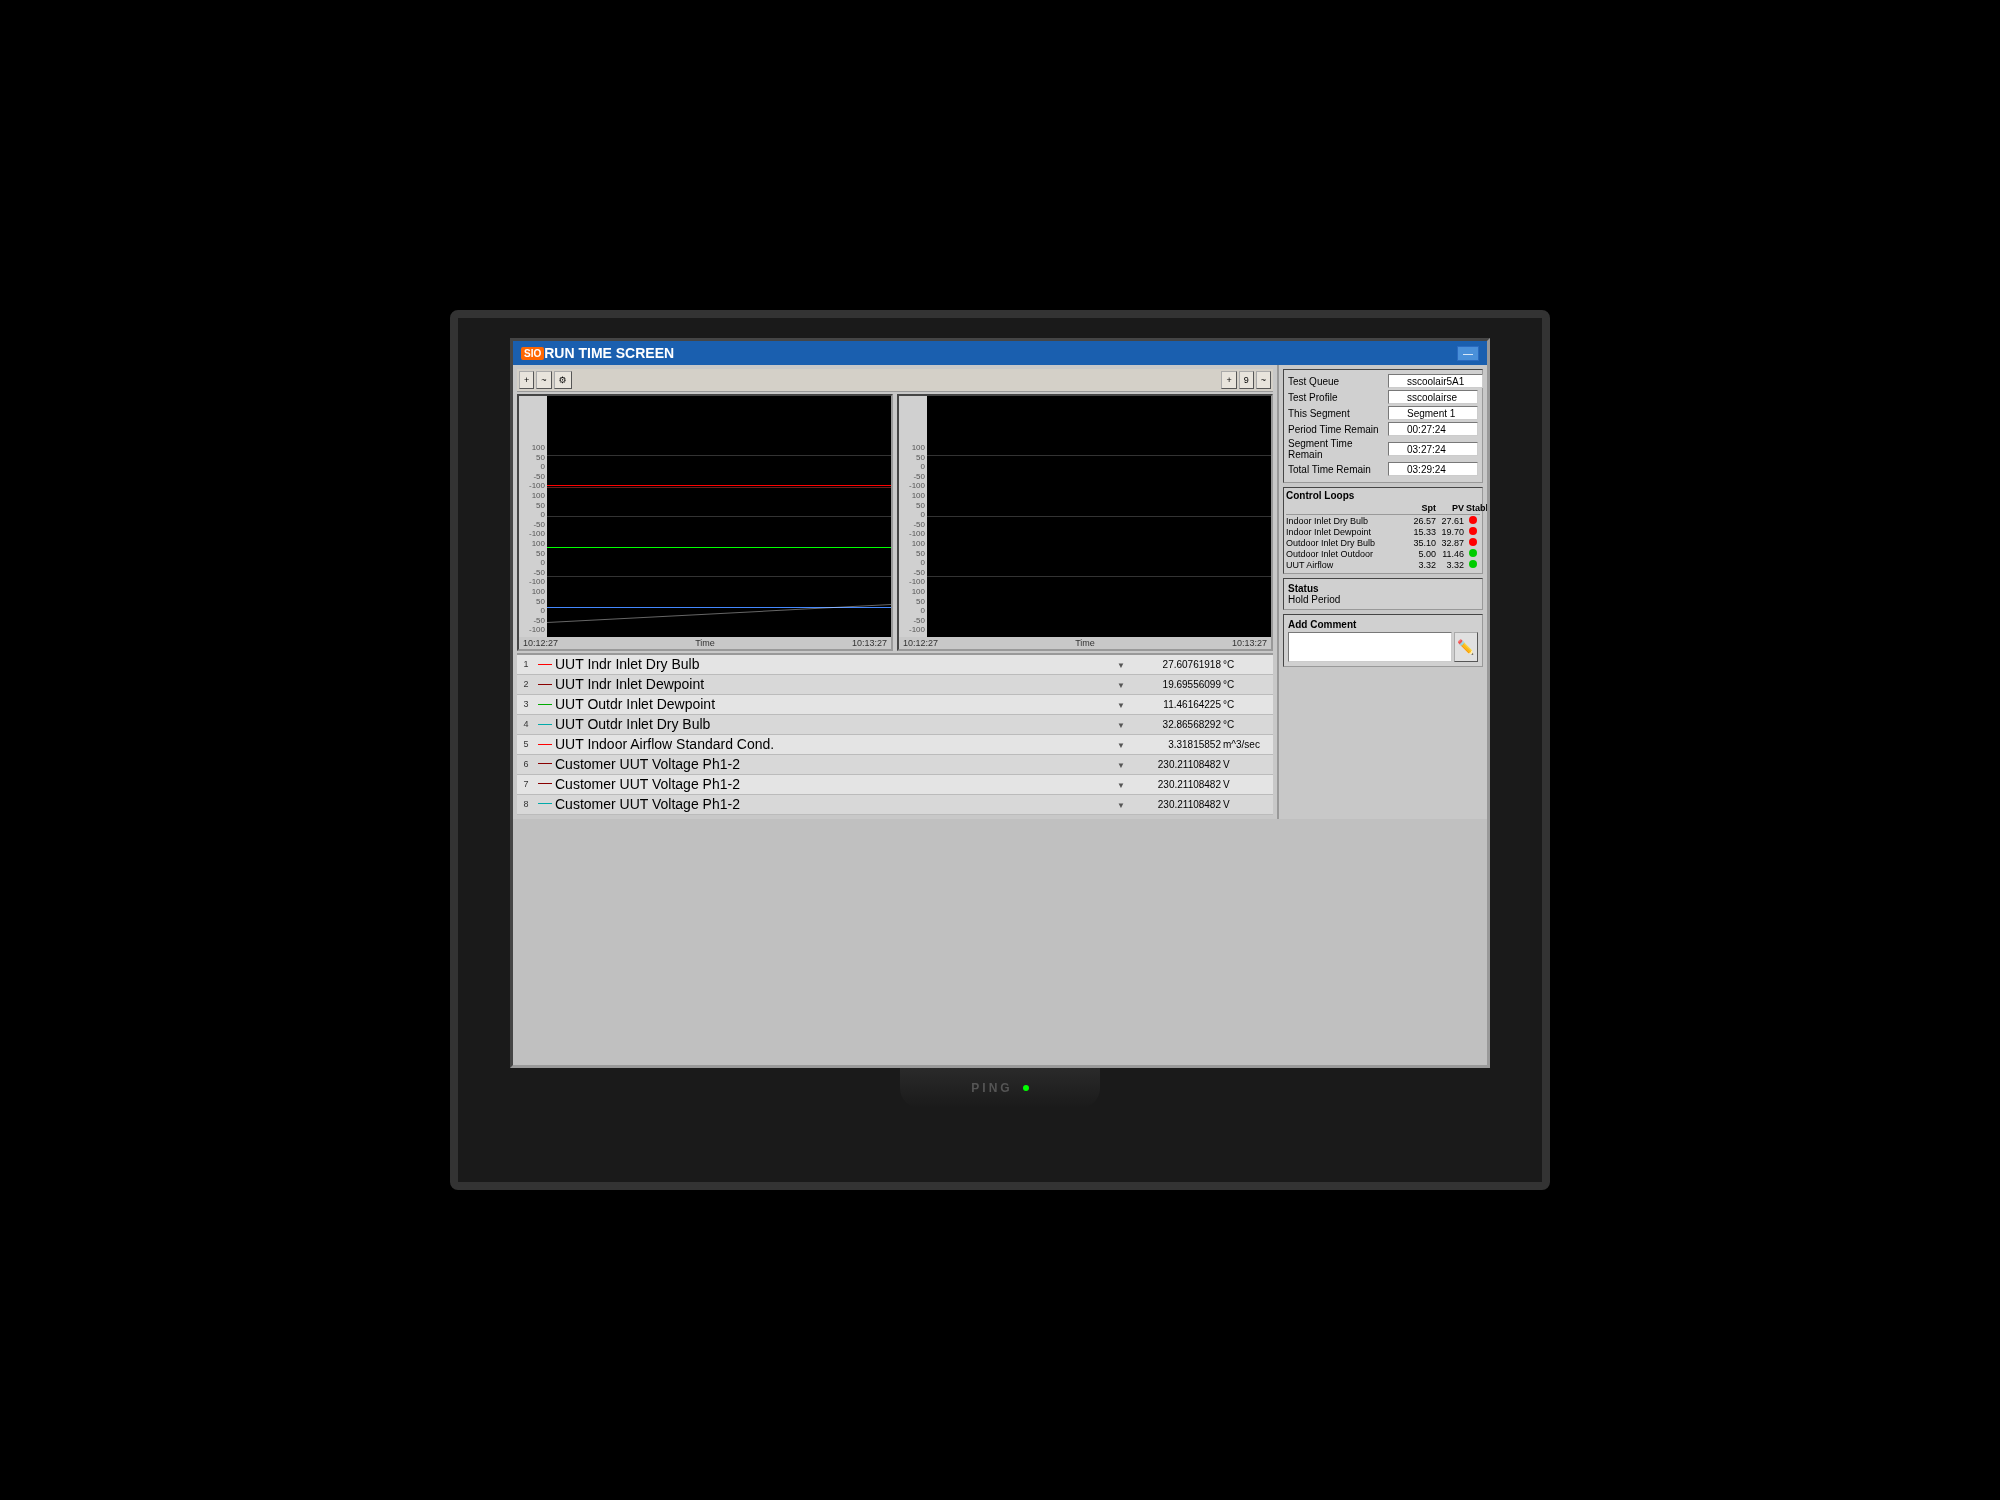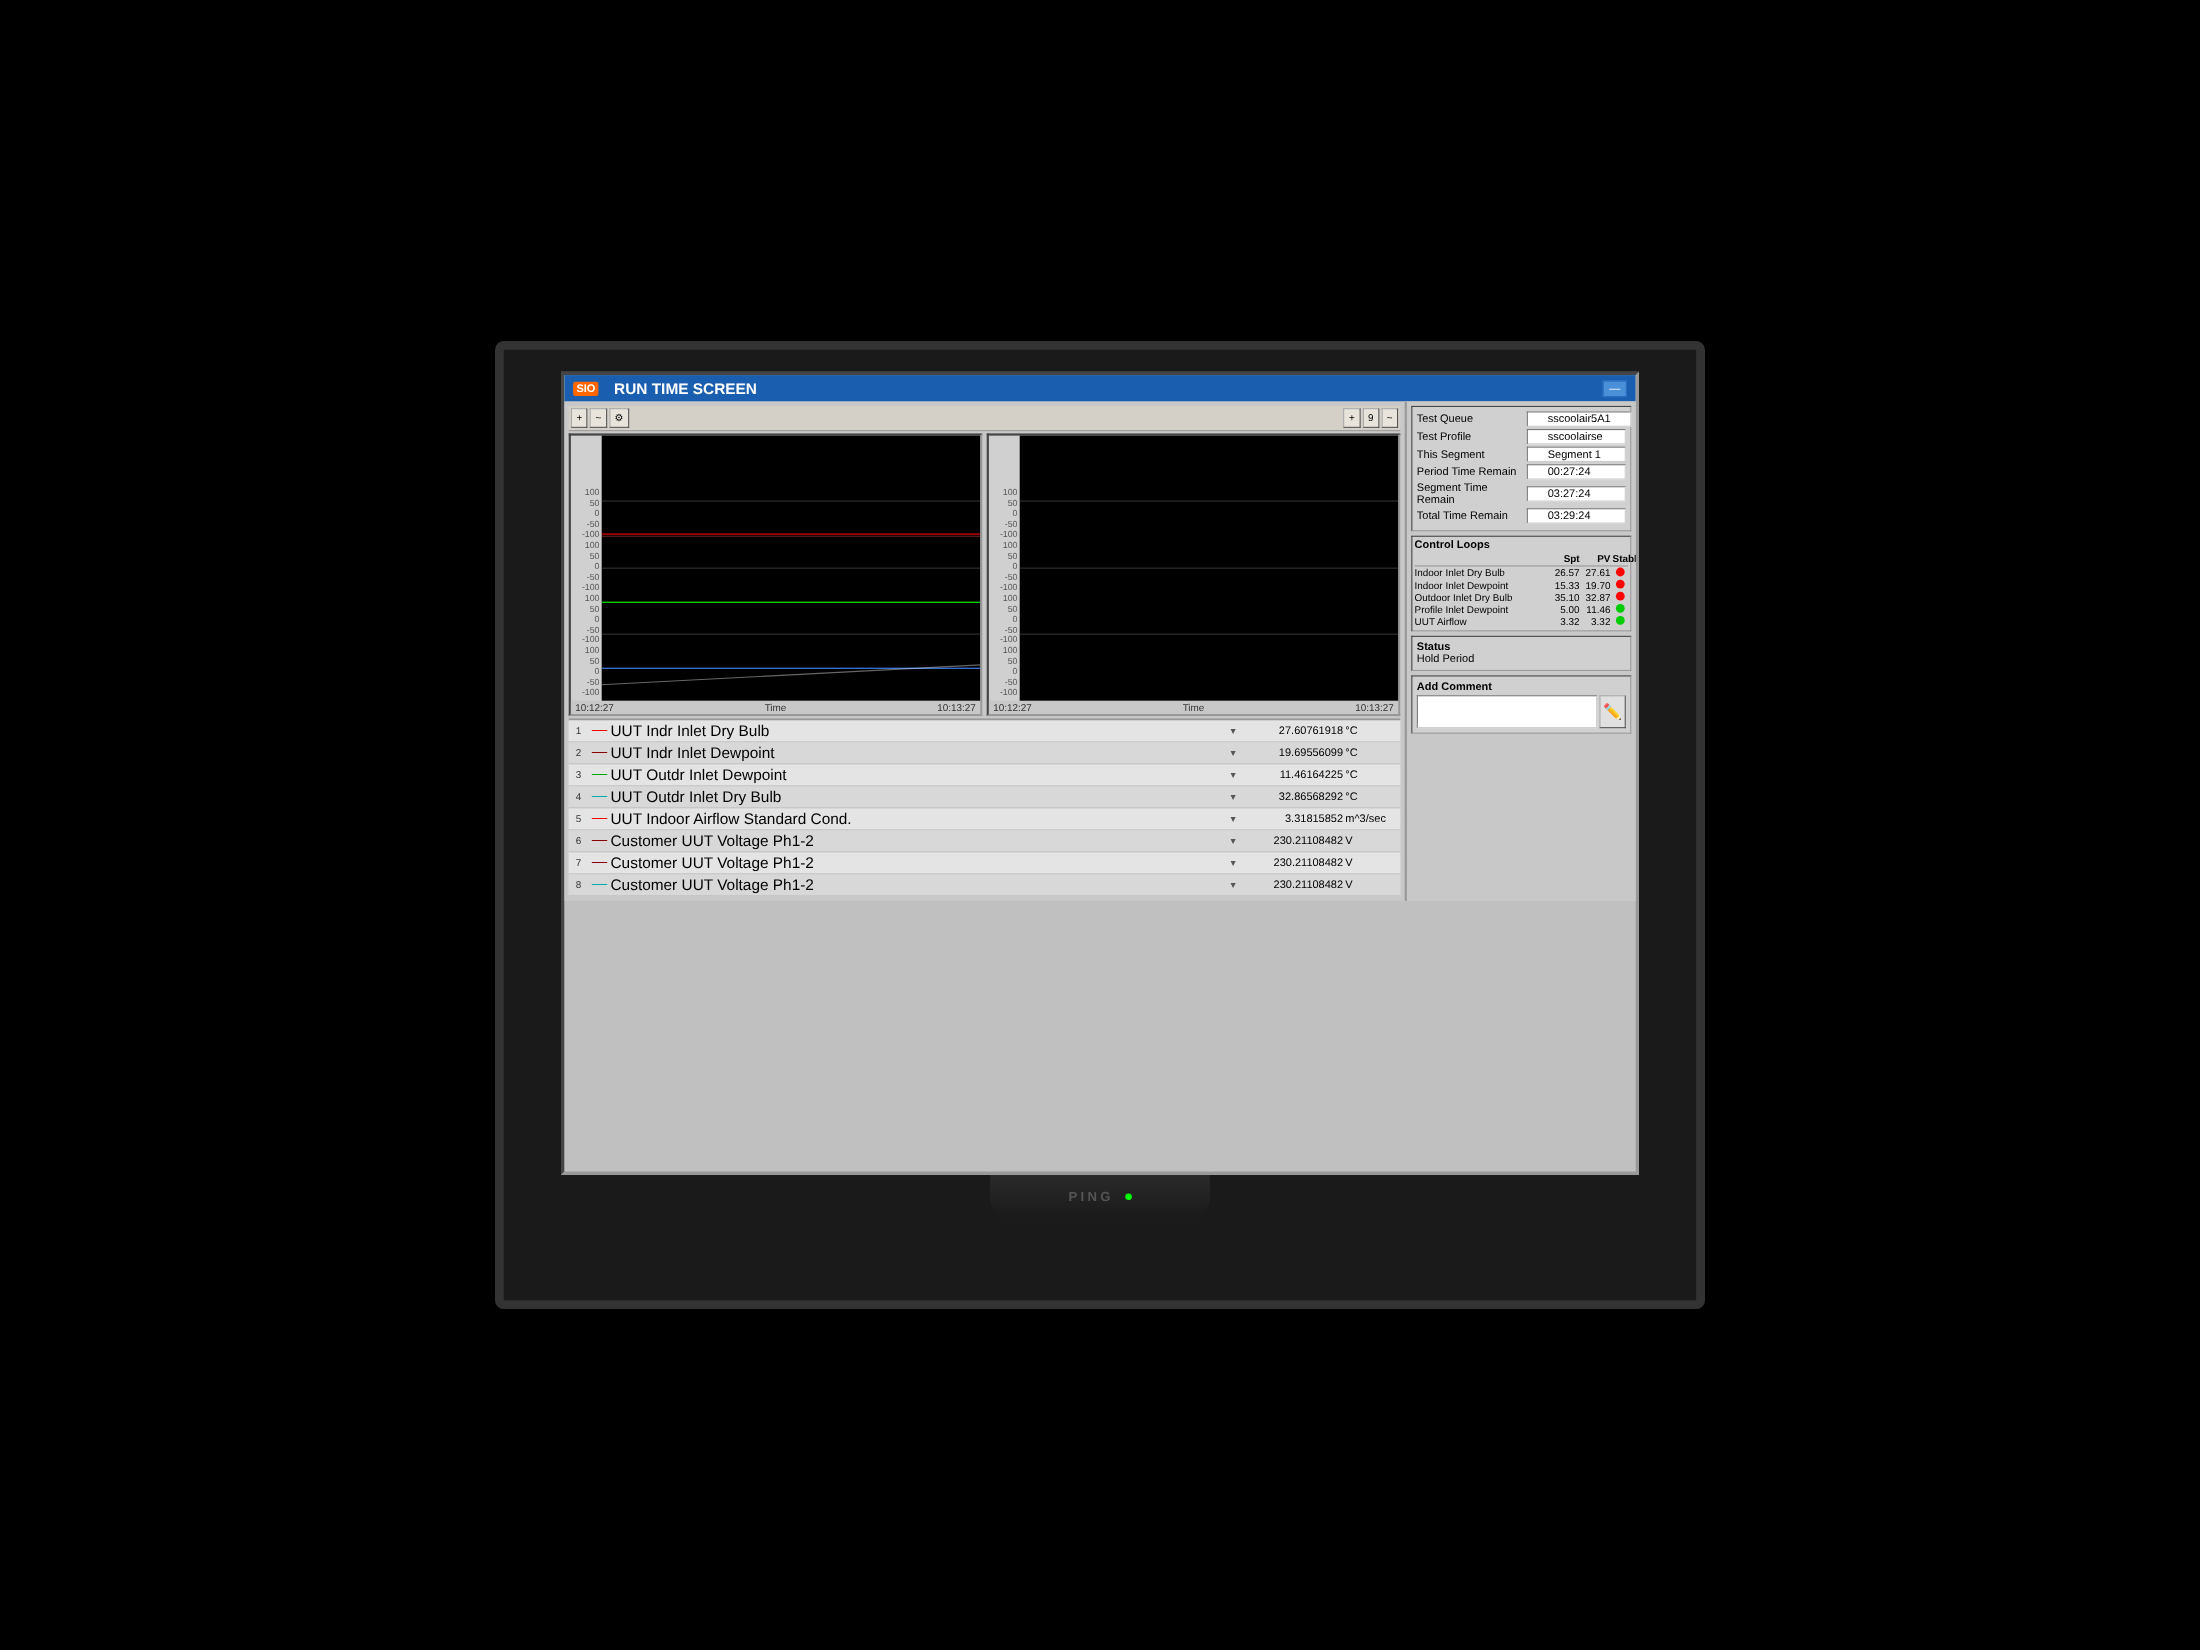--- a/index.html
+++ b/index.html
@@ -42,7 +42,7 @@
       padding: 4px 8px;
       display: flex;
       align-items: center;
-      gap: 14px;
+      gap: 0;
     }
     #title-bar .logo {
       background: #ff6600;

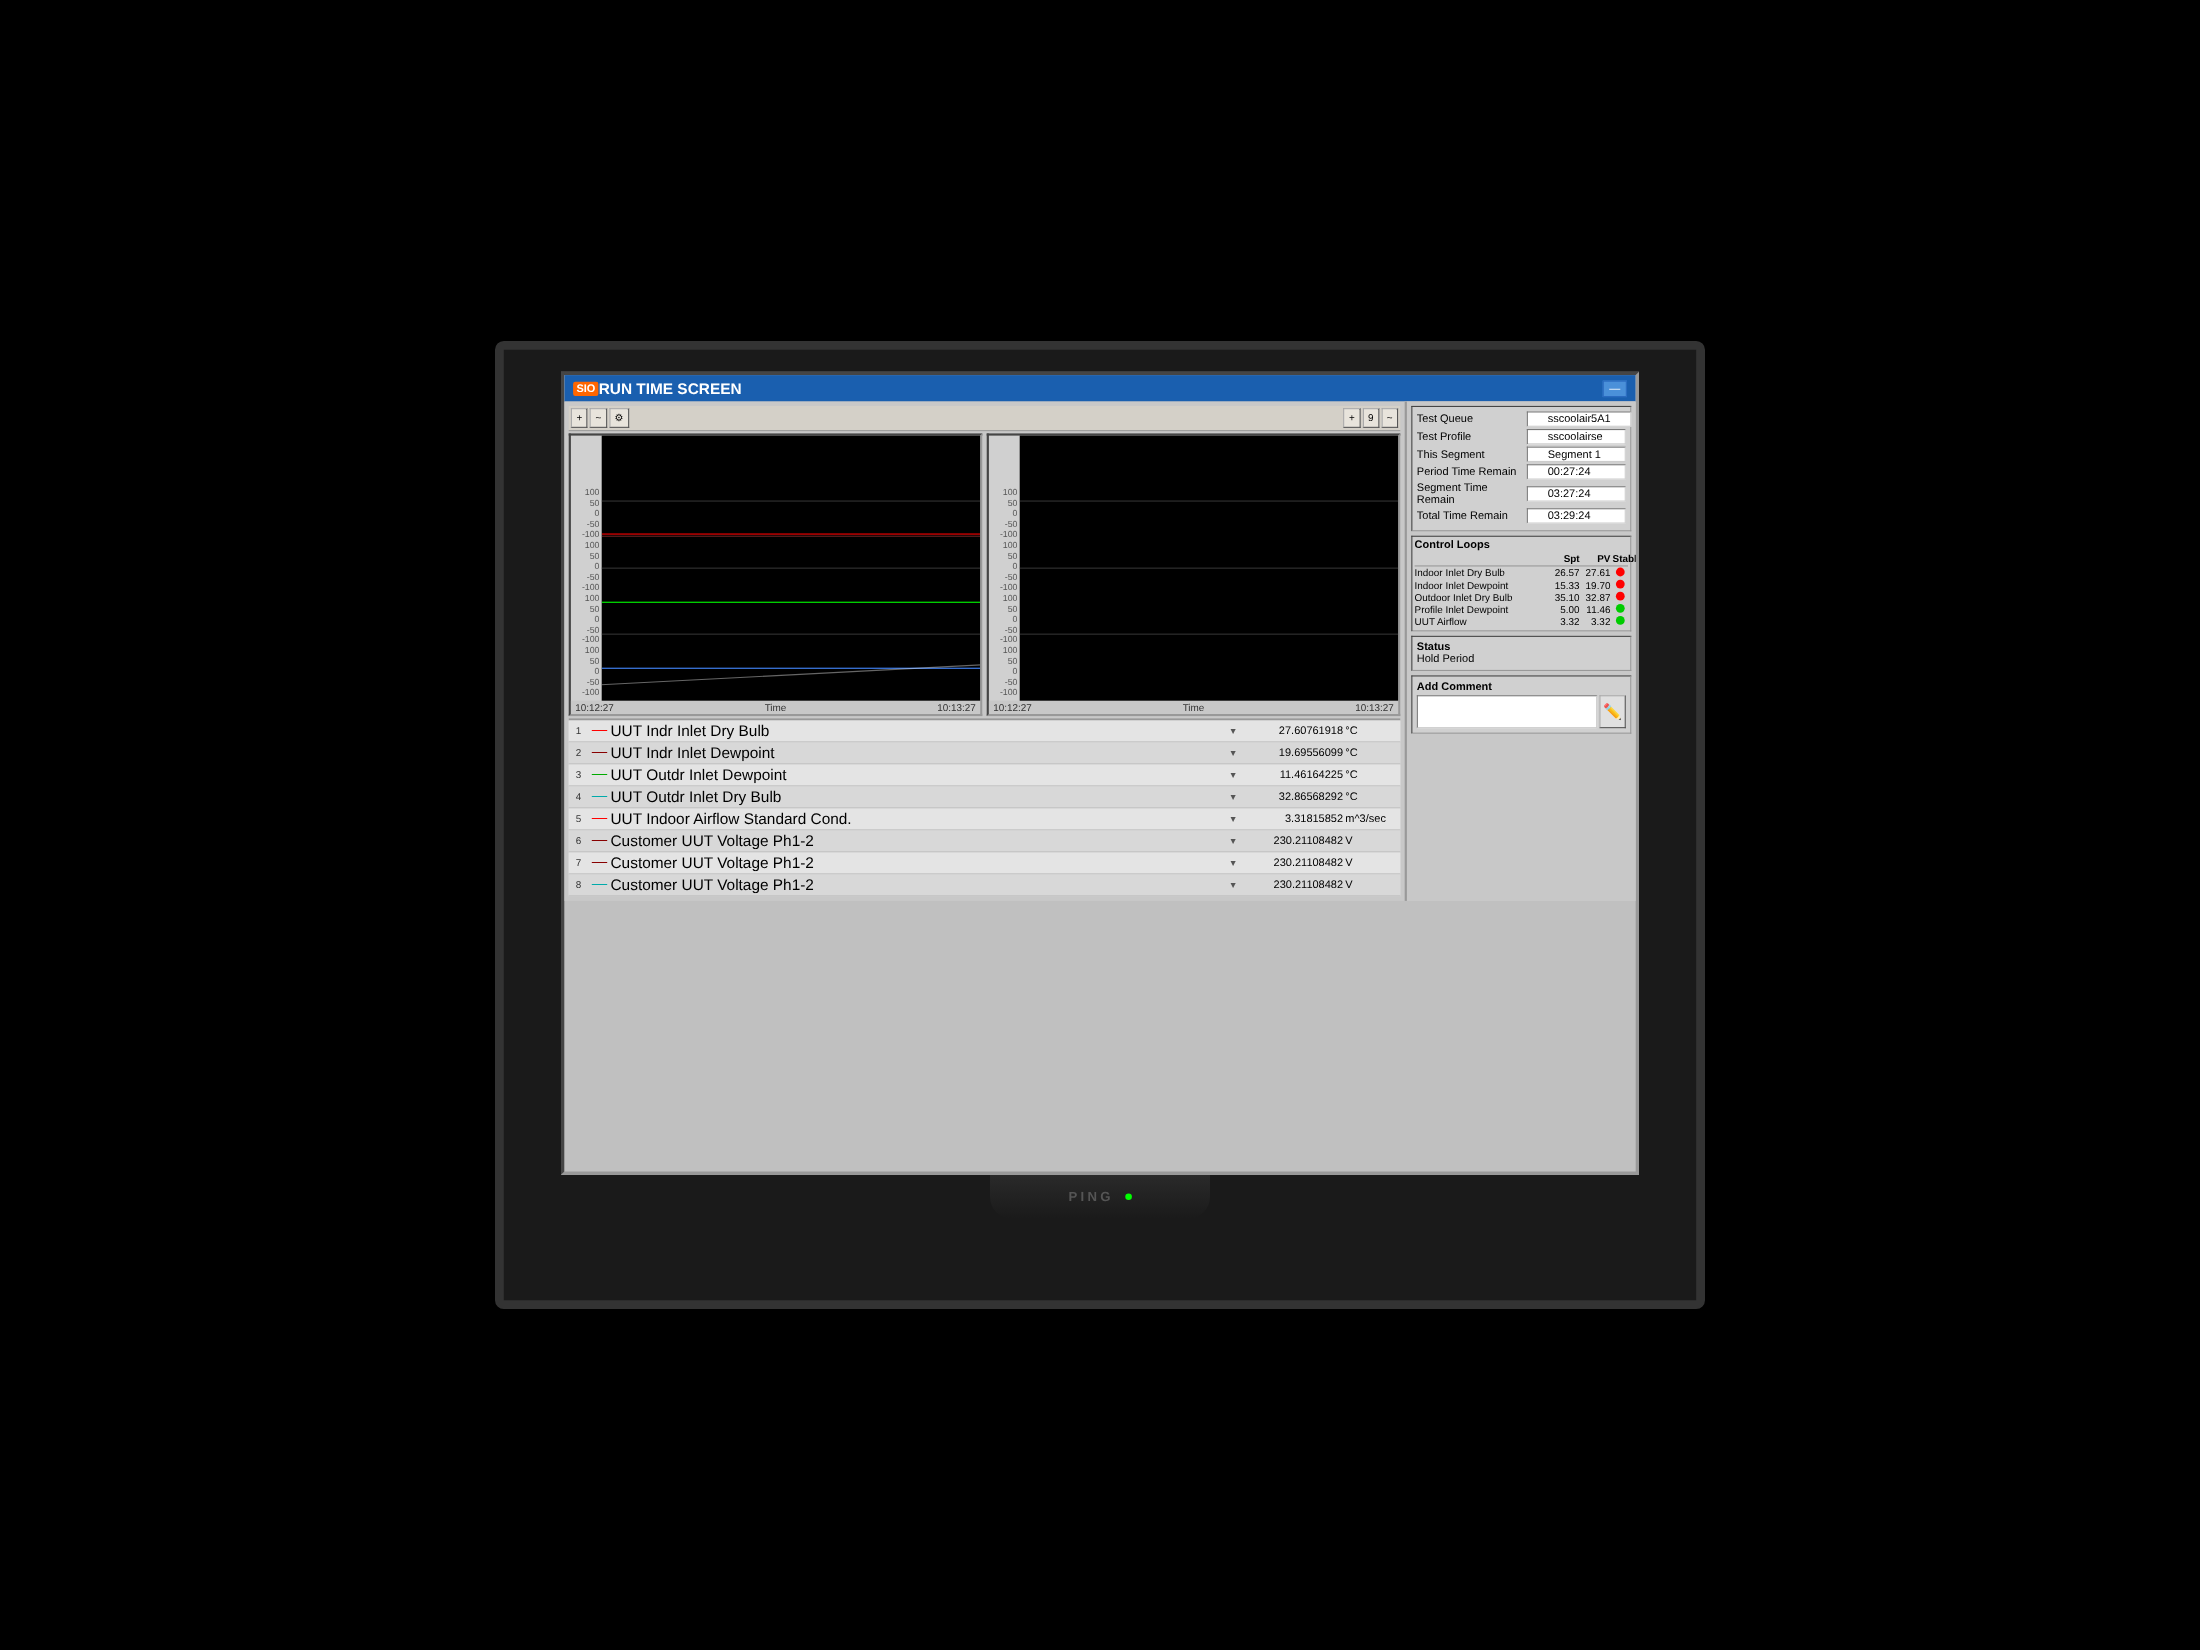--- a/index.html
+++ b/index.html
@@ -628,7 +628,7 @@
           </div>
 
           <div class="cl-row">
-            <span class="cl-name">Profile Inlet Dewpoint</span>
+            <span class="cl-name">Outdoor Inlet Outdoor</span>
             <span class="cl-spt">5.00</span>
             <span class="cl-pv">11.46</span>
             <span class="cl-stable"><span class="status-dot dot-green"></span></span>

